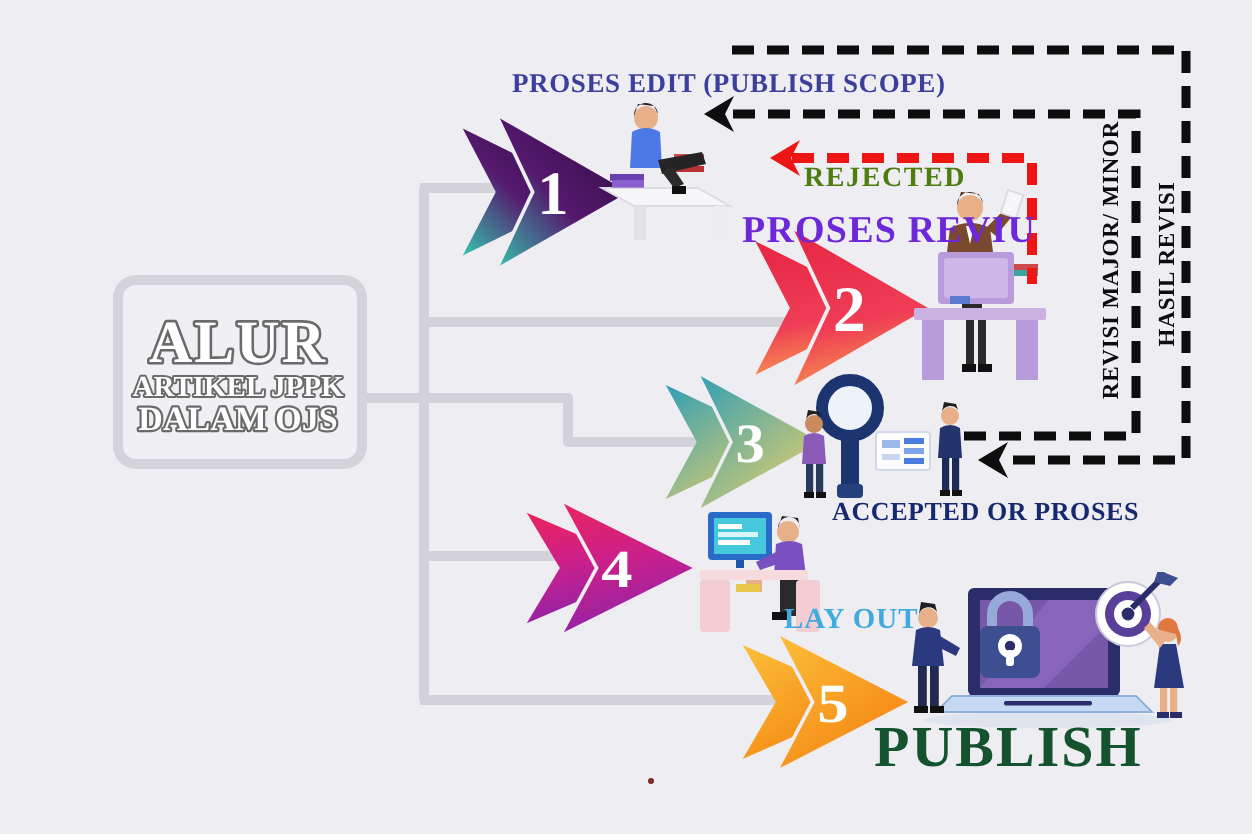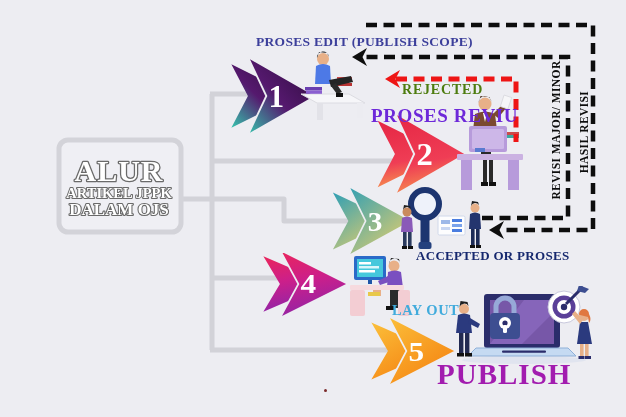--- a/index.html
+++ b/index.html
@@ -14,7 +14,7 @@
   .lbl-reviu{left:371px;top:105px;font-size:19px;color:#6d28d9;letter-spacing:.6px;}
   .lbl-accepted{left:416px;top:248px;font-size:13px;color:#16286e;}
   .lbl-layout{left:392px;top:290px;font-size:14.5px;color:#41abdc;letter-spacing:.5px;margin-top:12px;}
-  .lbl-publish{left:437px;top:358px;font-size:29px;color:#a21caf;letter-spacing:1px;}
+  .lbl-publish{left:437px;top:358px;font-size:29px;color:#14532d;letter-spacing:1px;}
   .vlabel{position:absolute;font-weight:bold;font-size:11.5px;color:#0d0d0d;text-align:center;transform:rotate(-90deg);white-space:nowrap;letter-spacing:.4px;}
   .vlabel.revisi{left:486px;top:124px;width:140px;}
   .vlabel.hasil{left:534px;top:126px;width:100px;}

